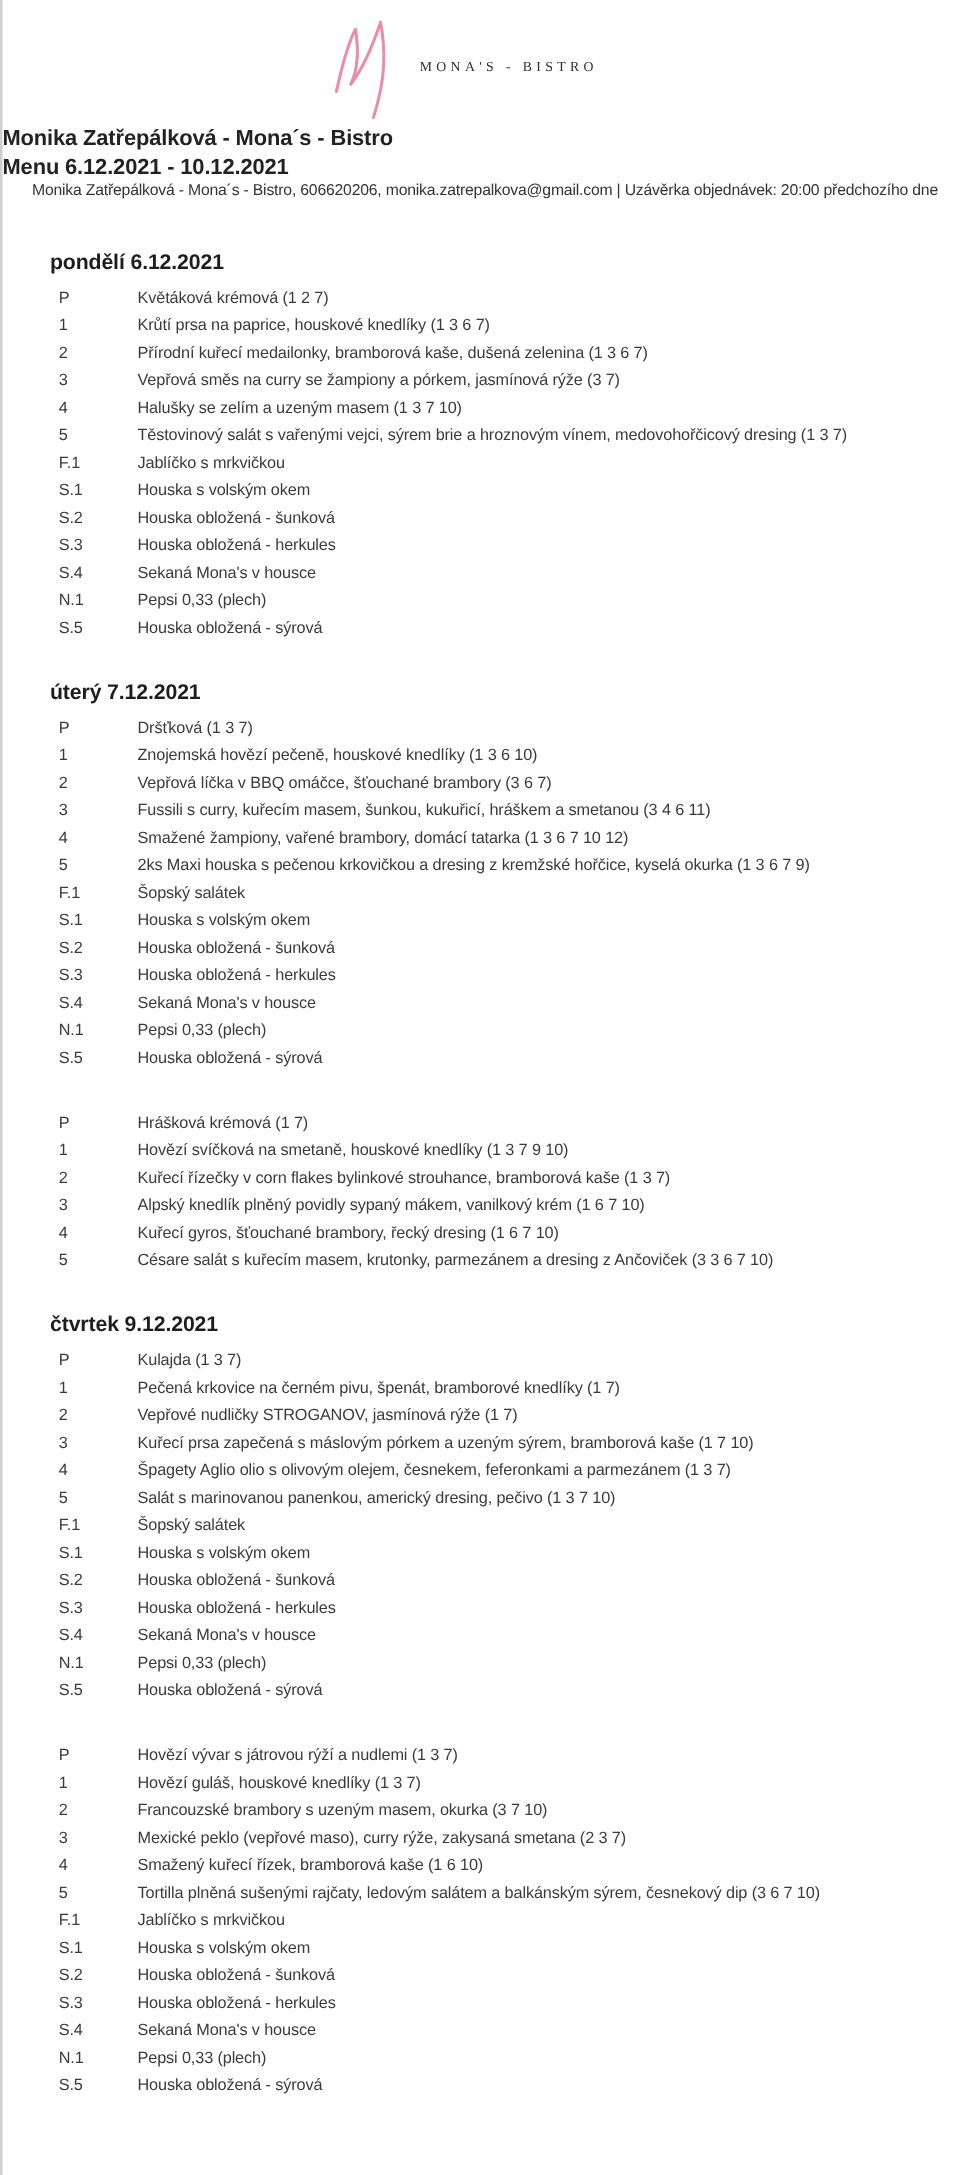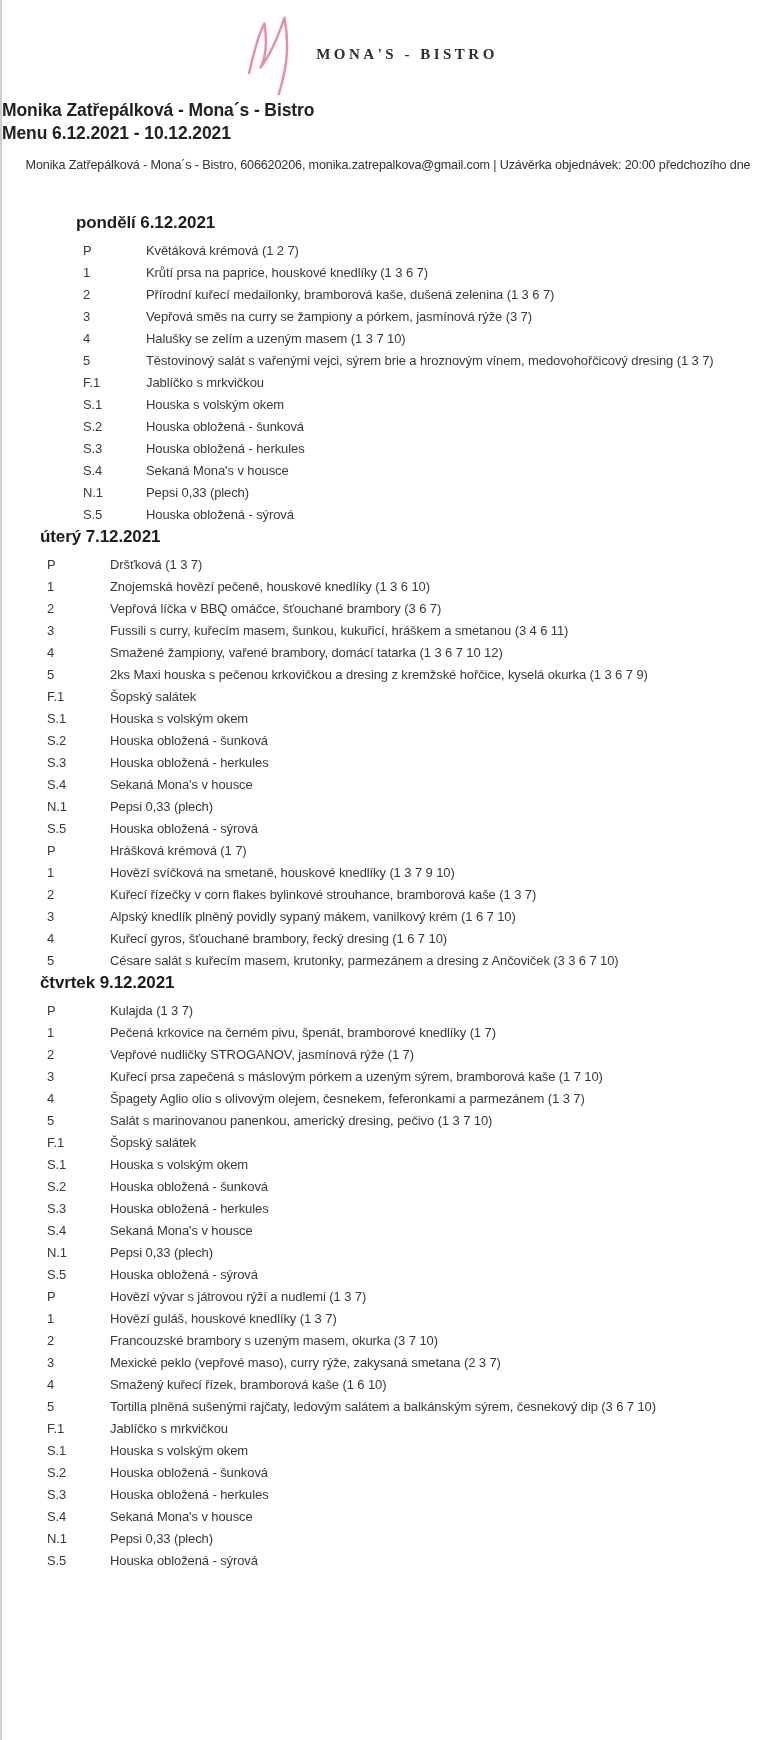--- a/index.html
+++ b/index.html
@@ -25,12 +25,11 @@
   .logo-m { width: 62px; height: 84px; flex: 0 0 auto; }
   .brand-text {
     font-family: "Liberation Serif", serif;
-    font-size: 15px;
+    font-size: 11px;
     letter-spacing: 3.5px;
     color: #2e2e2e;
     margin-left: 12px;
     white-space: nowrap;
-    font-weight: bold;
   }
   .title-block { text-align: left; margin-top: 4px; }
   .page-title, .menu-range {

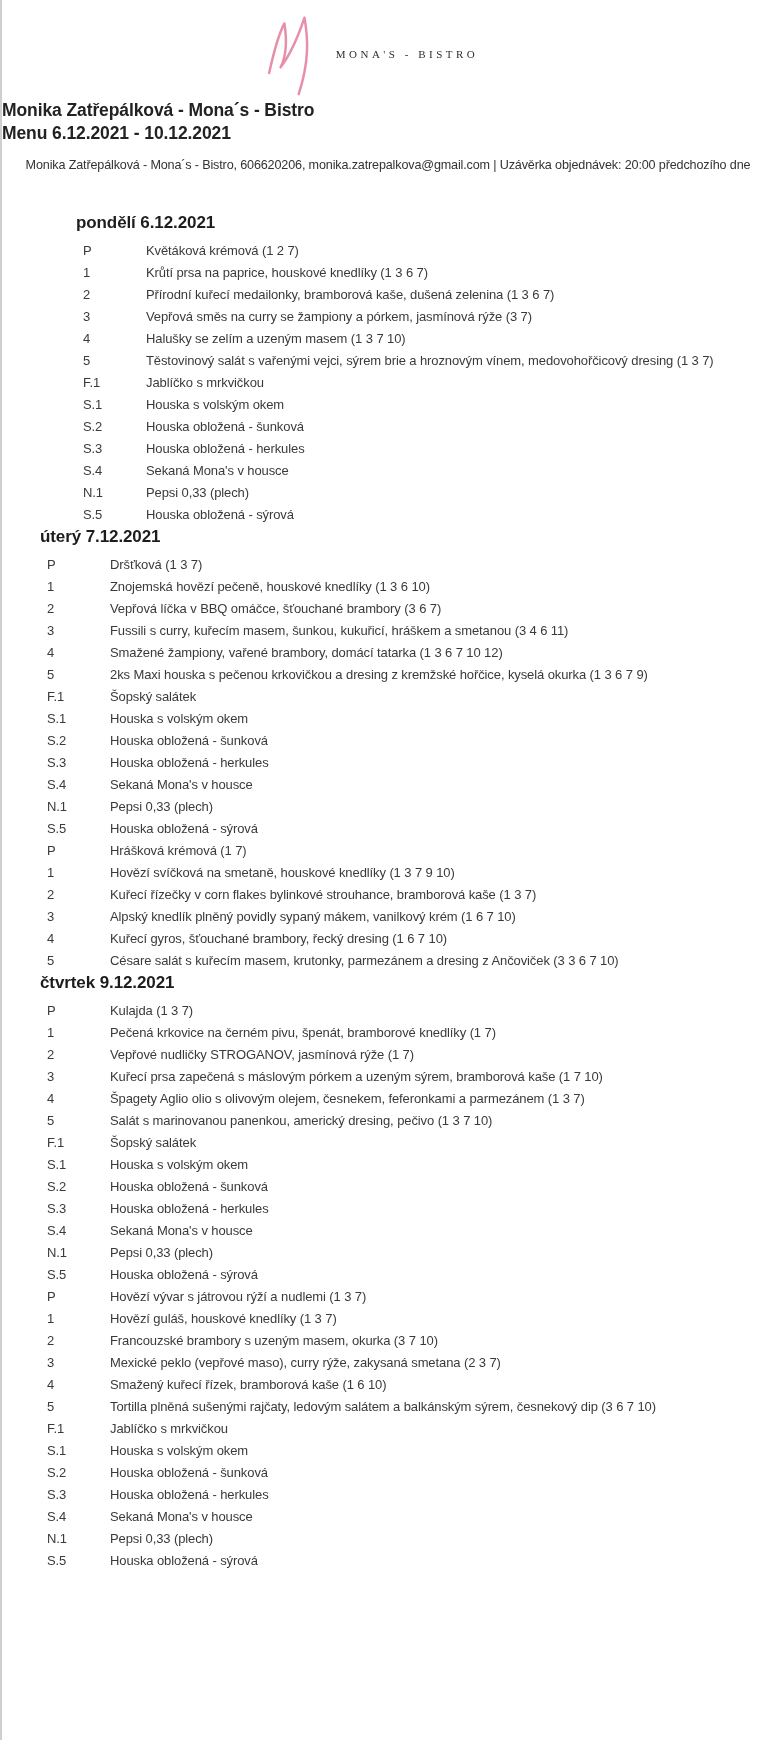--- a/index.html
+++ b/index.html
@@ -40,7 +40,6 @@
     letter-spacing: -0.1px;
   }
   .contact-line {
-    margin-top: 13px;
     text-align: center;
     font-size: 12.6px;
     color: #333333;

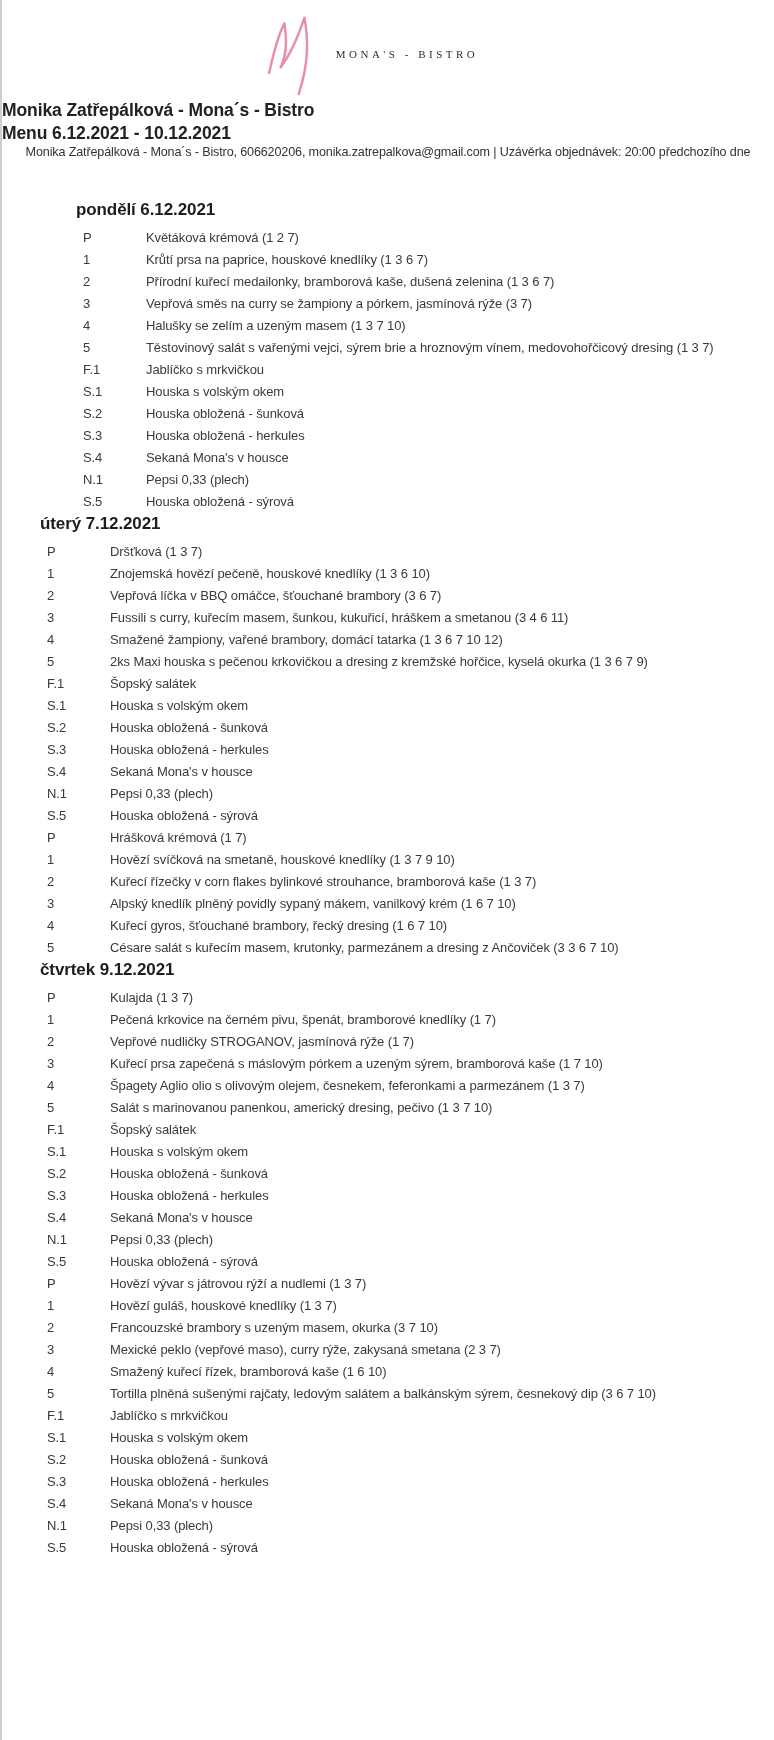--- a/index.html
+++ b/index.html
@@ -49,7 +49,7 @@
   
   #days-container { margin-top: 40px; }
   .day { }
-  .day:first-child { margin-top: 0; margin-left: 36px; }
+  .day:first-child { margin-top: 0; }
   .day-title {
     margin-left: 38px;
     font-size: 17px;

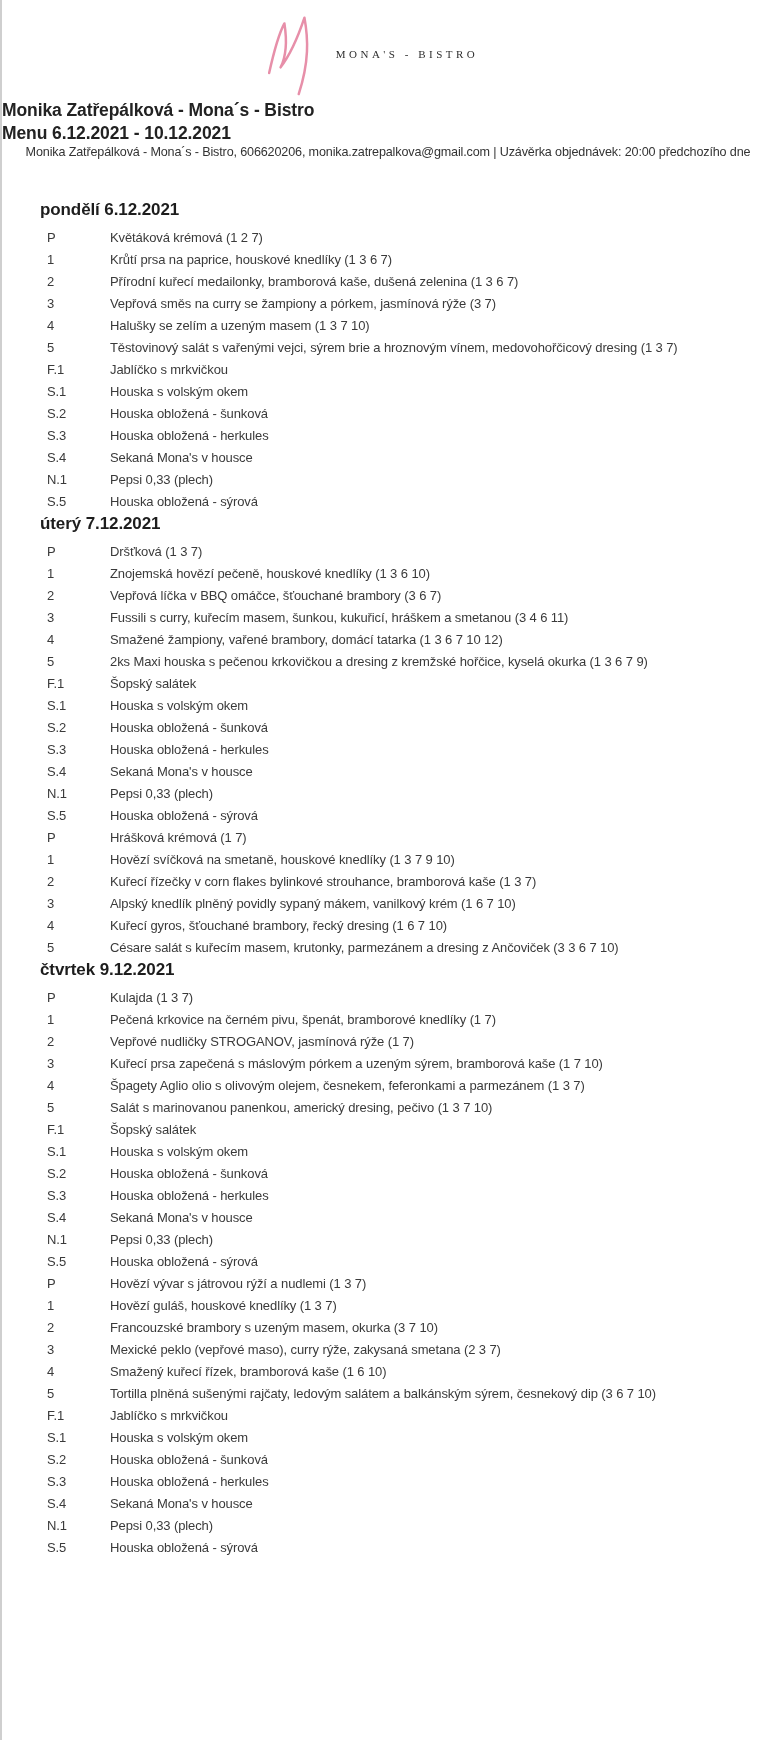--- a/index.html
+++ b/index.html
@@ -48,7 +48,7 @@
   }
   
   #days-container { margin-top: 40px; }
-  .day { }
+  .day { margin-top: 30px; }
   .day:first-child { margin-top: 0; }
   .day-title {
     margin-left: 38px;

